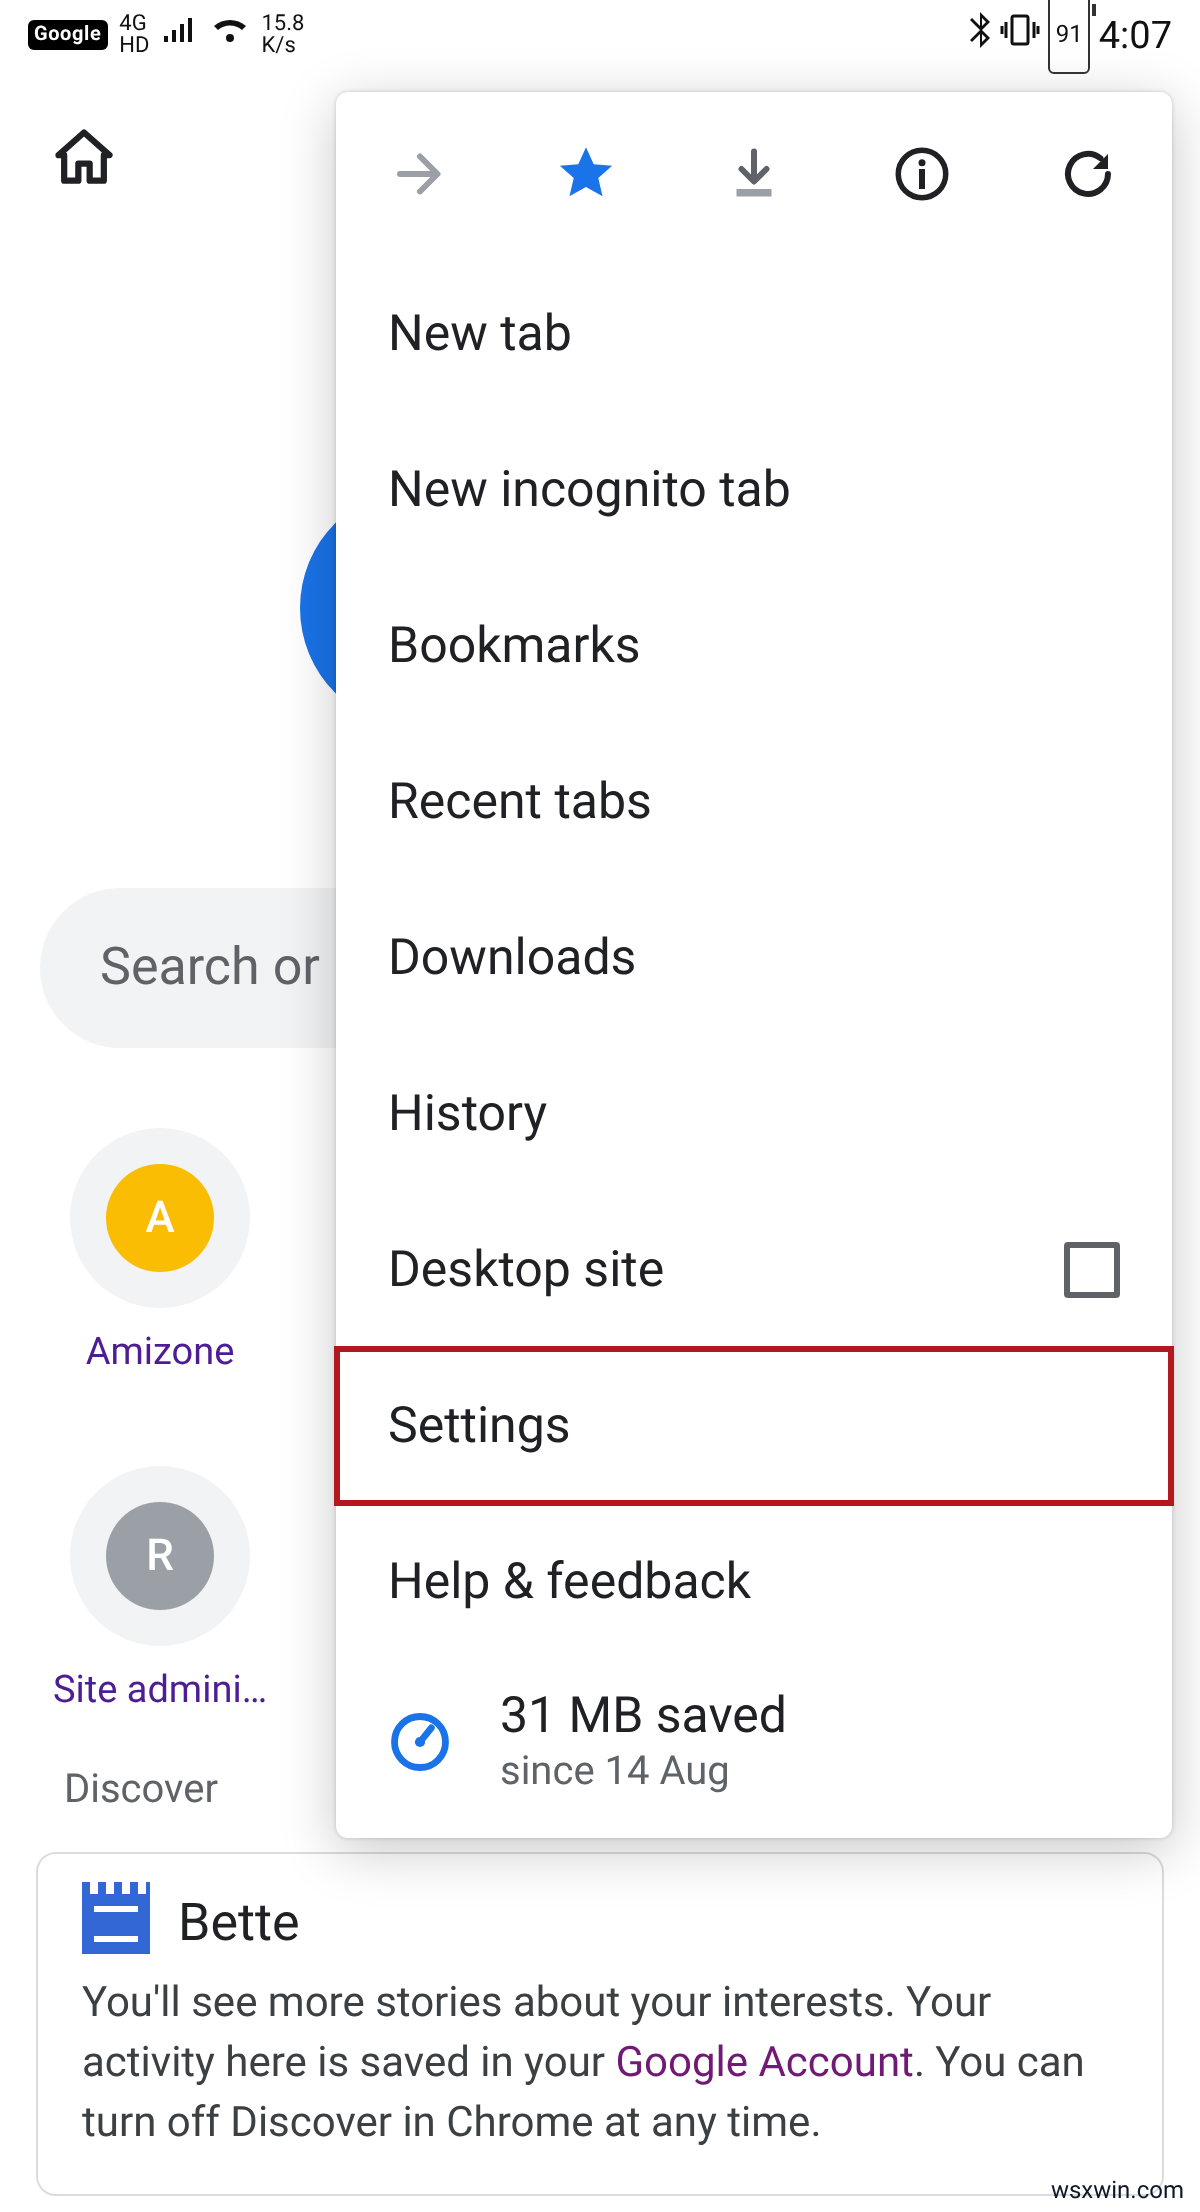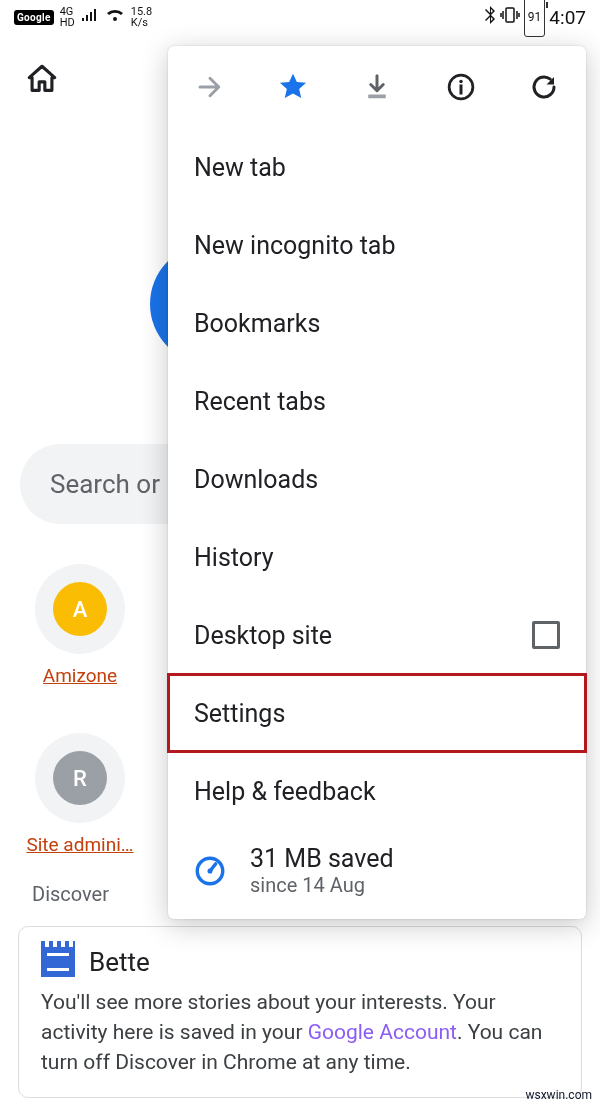--- a/index.html
+++ b/index.html
@@ -74,7 +74,7 @@
     width: 54px; height:54px; border-radius:27px; display:flex; align-items:center; justify-content:center;
     color:#fff; font-size: 22px; font-weight: 500;
   }
-  .sc-label { margin-top: 10px; font-size: 19px; color:#c2410c; max-width:120px; white-space:nowrap; overflow:hidden; text-overflow:ellipsis;text-decoration:underline; }
+  .sc-label { margin-top: 10px; font-size: 19px; color:#4c1d95; max-width:120px; white-space:nowrap; overflow:hidden; text-overflow:ellipsis; }
   .section-label { padding: 26px 0 0 32px; font-size: 20px; color:#5f6368; }
   .card {
     margin: 20px 18px 0 18px;

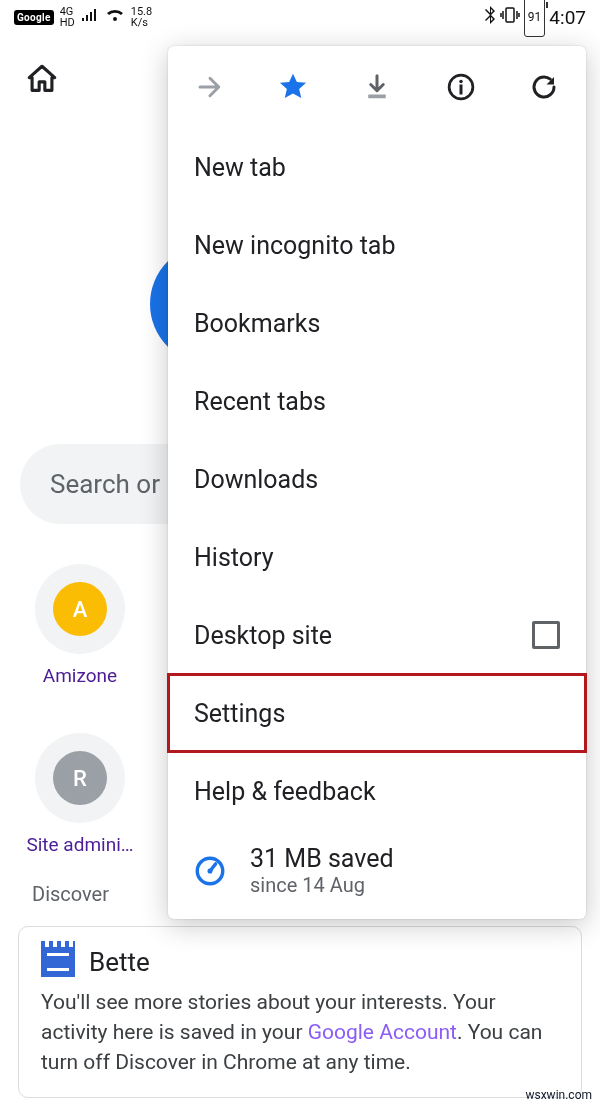--- a/index.html
+++ b/index.html
@@ -85,7 +85,7 @@
   .card-head { display:flex; align-items:center; gap:14px; }
   .card-title { font-size: 26px; }
   .card-body { margin-top: 10px; font-size: 21px; line-height: 30px; color:#3c4043; }
-  .card-body a { color:#8b5cf6; text-decoration:none; }
+  .card-body a { color:#701a75; text-decoration:none; }
   .news-icon {
     width: 34px; height: 30px; background:#3367d6;
     position: relative;

